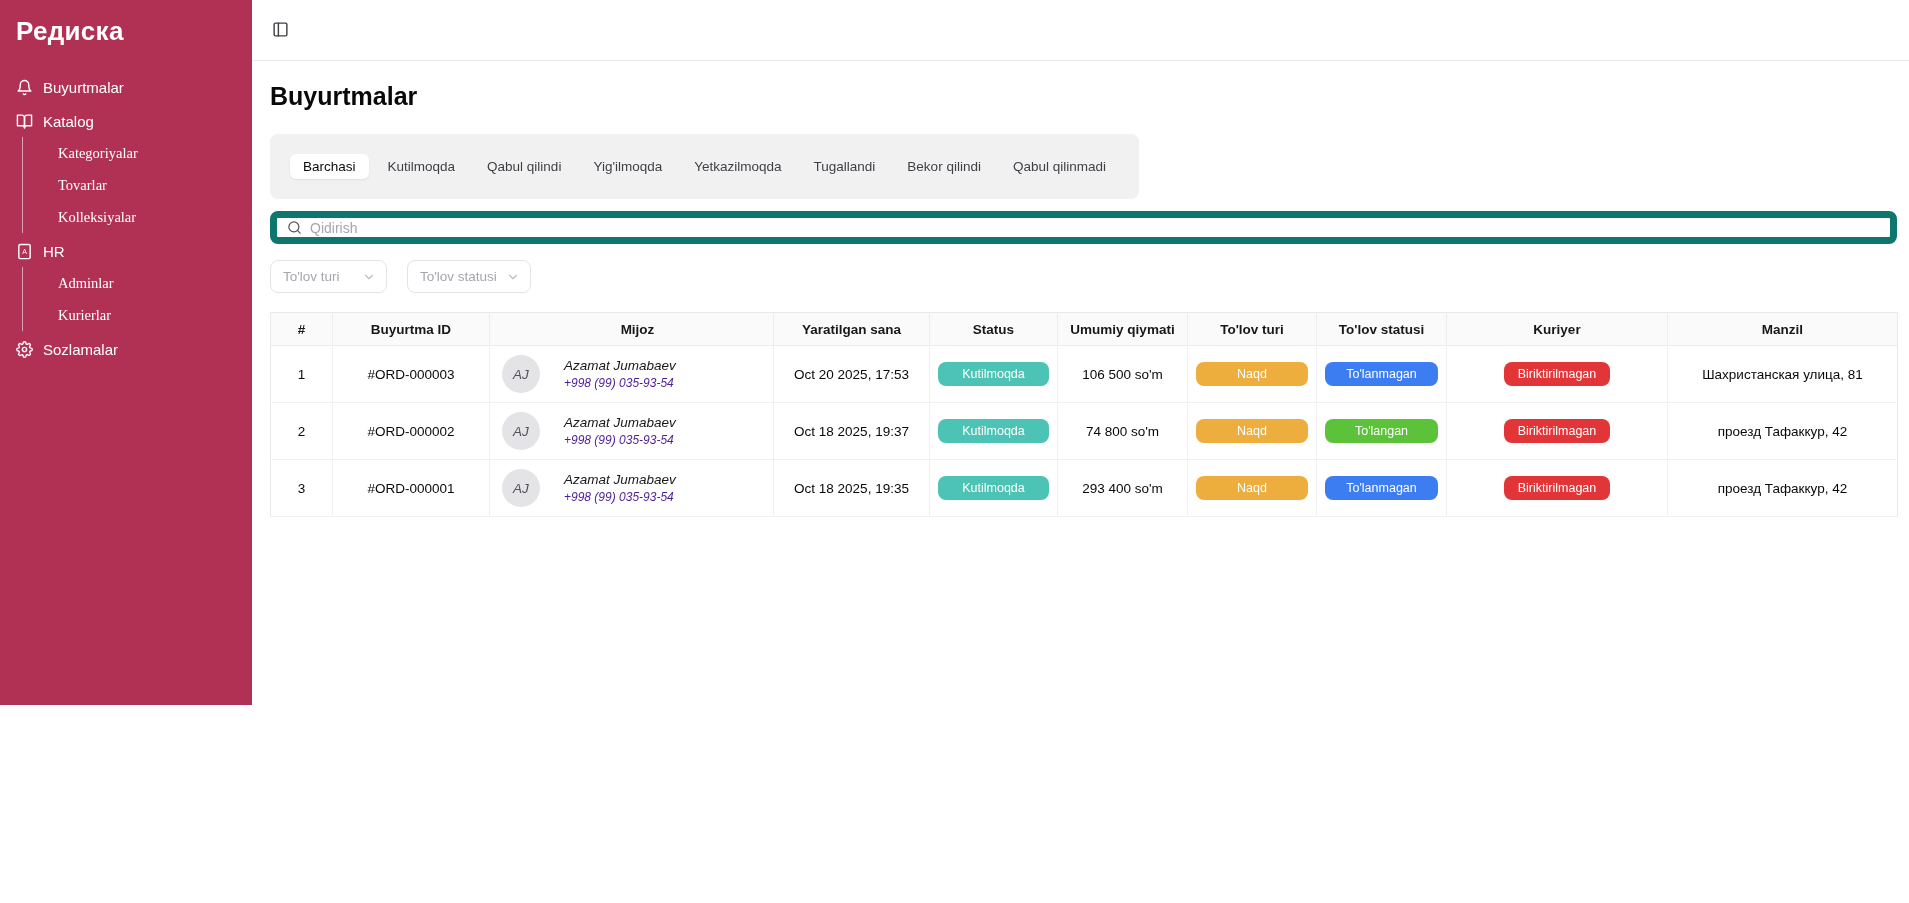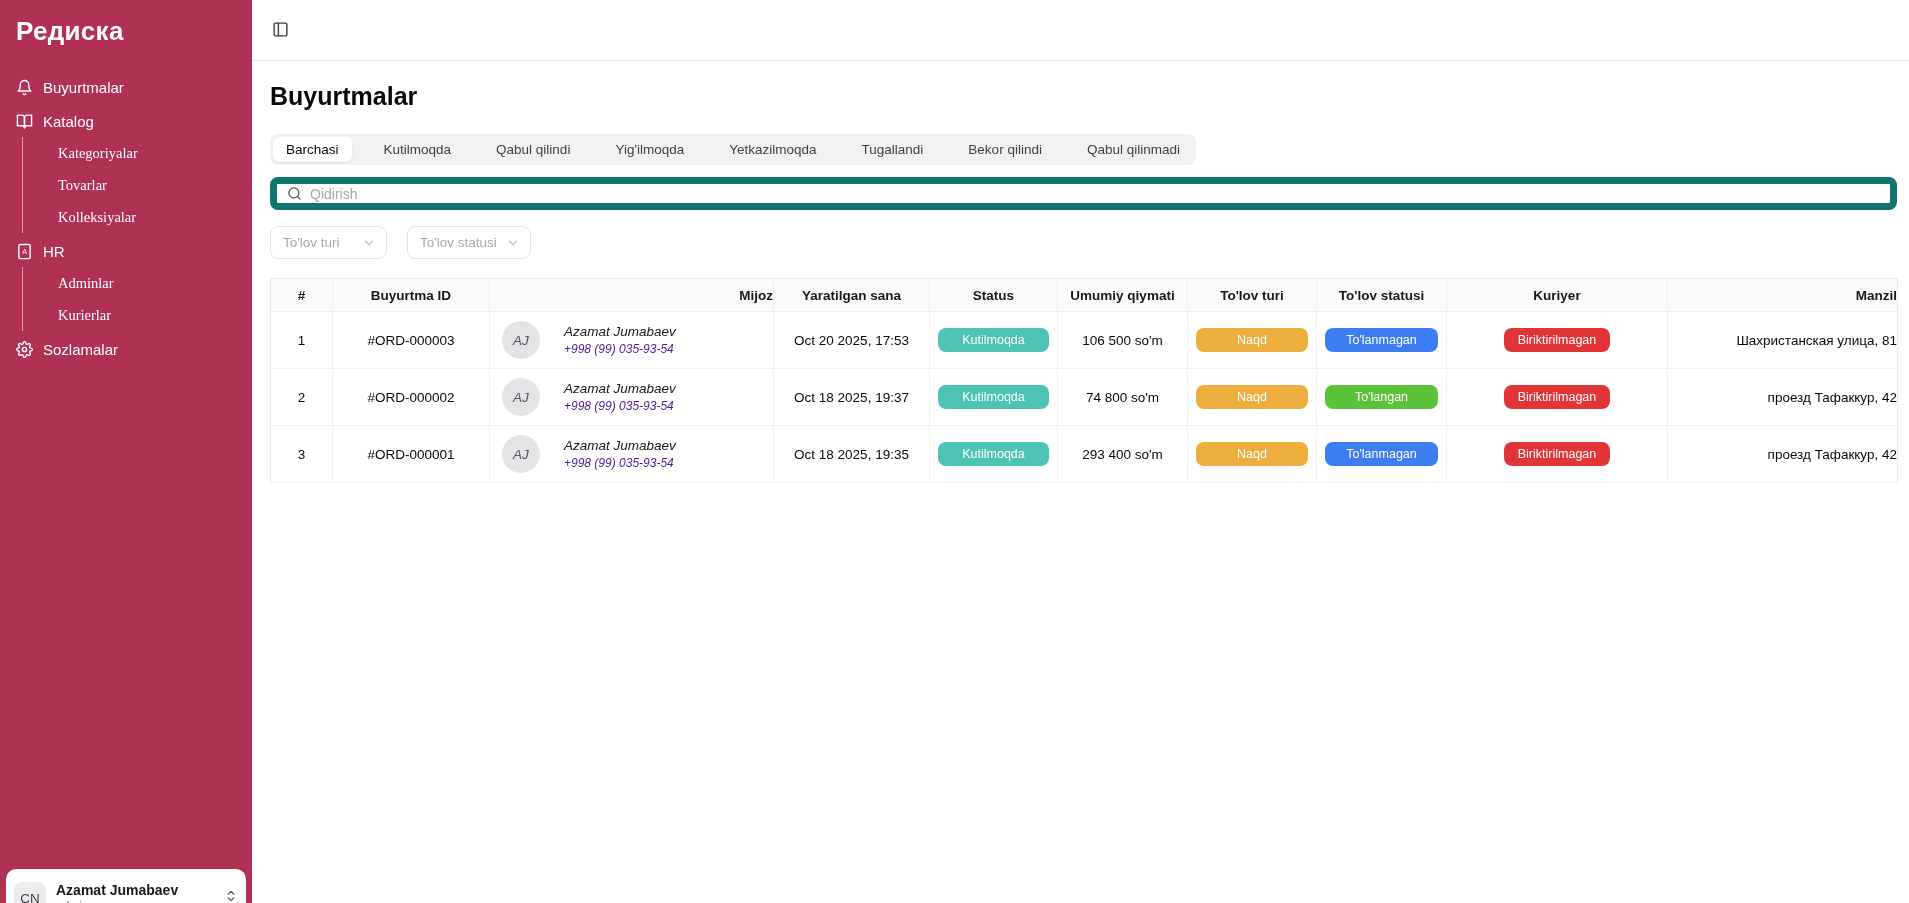--- a/index.html
+++ b/index.html
@@ -10,7 +10,7 @@
   }
   
   .sidebar{
-    position:absolute; left:0; top:0; width:252px; height:903px;
+    position:absolute; left:0; top:0; width:252px; height:705px;
     background:#b13154; color:#fff; overflow:hidden;
   }
   .logo{ padding:16px 16px 0 16px; font-size:26px; font-weight:700; letter-spacing:.3px; }

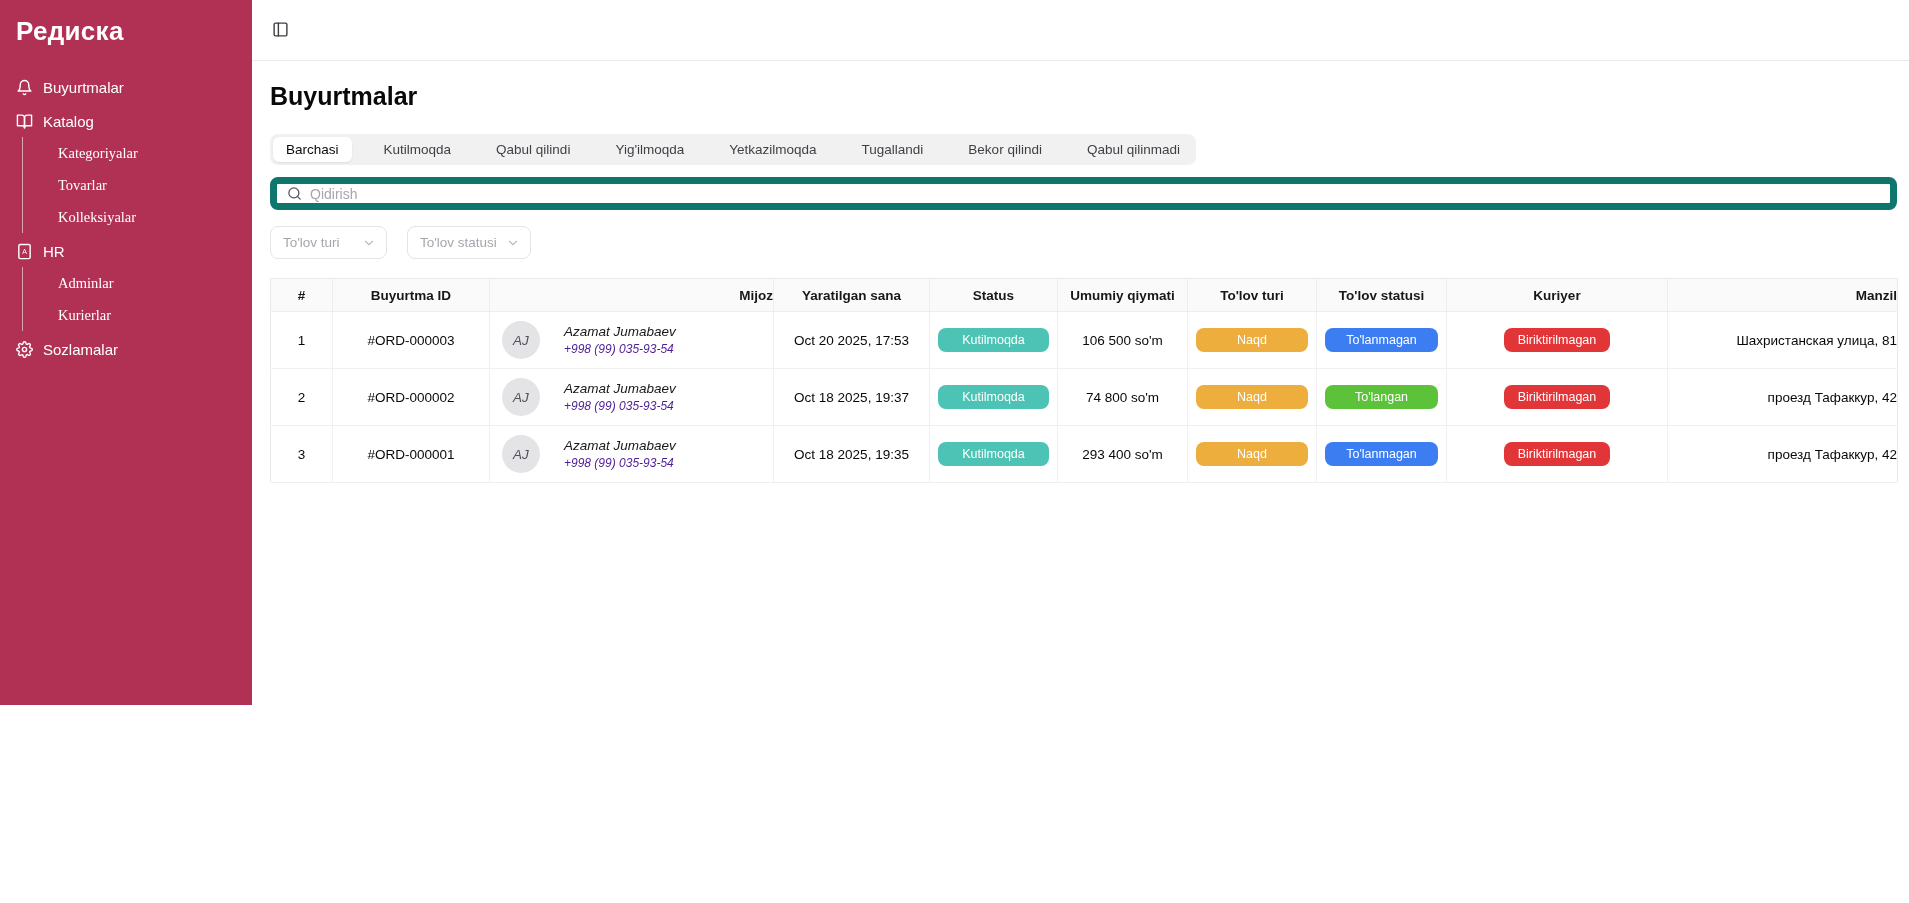--- a/index.html
+++ b/index.html
@@ -52,7 +52,7 @@
   .page-title{ margin-top:21px; font-size:25px; font-weight:700; color:#09090b; }
   .tabs{
     display:inline-flex; margin-top:23px; background:#f1f1f2; border-radius:8px;
-    padding:3px; gap:19px; align-items:center;
+    padding:20px; gap:6px; align-items:center;
   }
   .tab{
     padding:5px 13px; font-size:13.5px; color:#3f3f46; border-radius:6px;

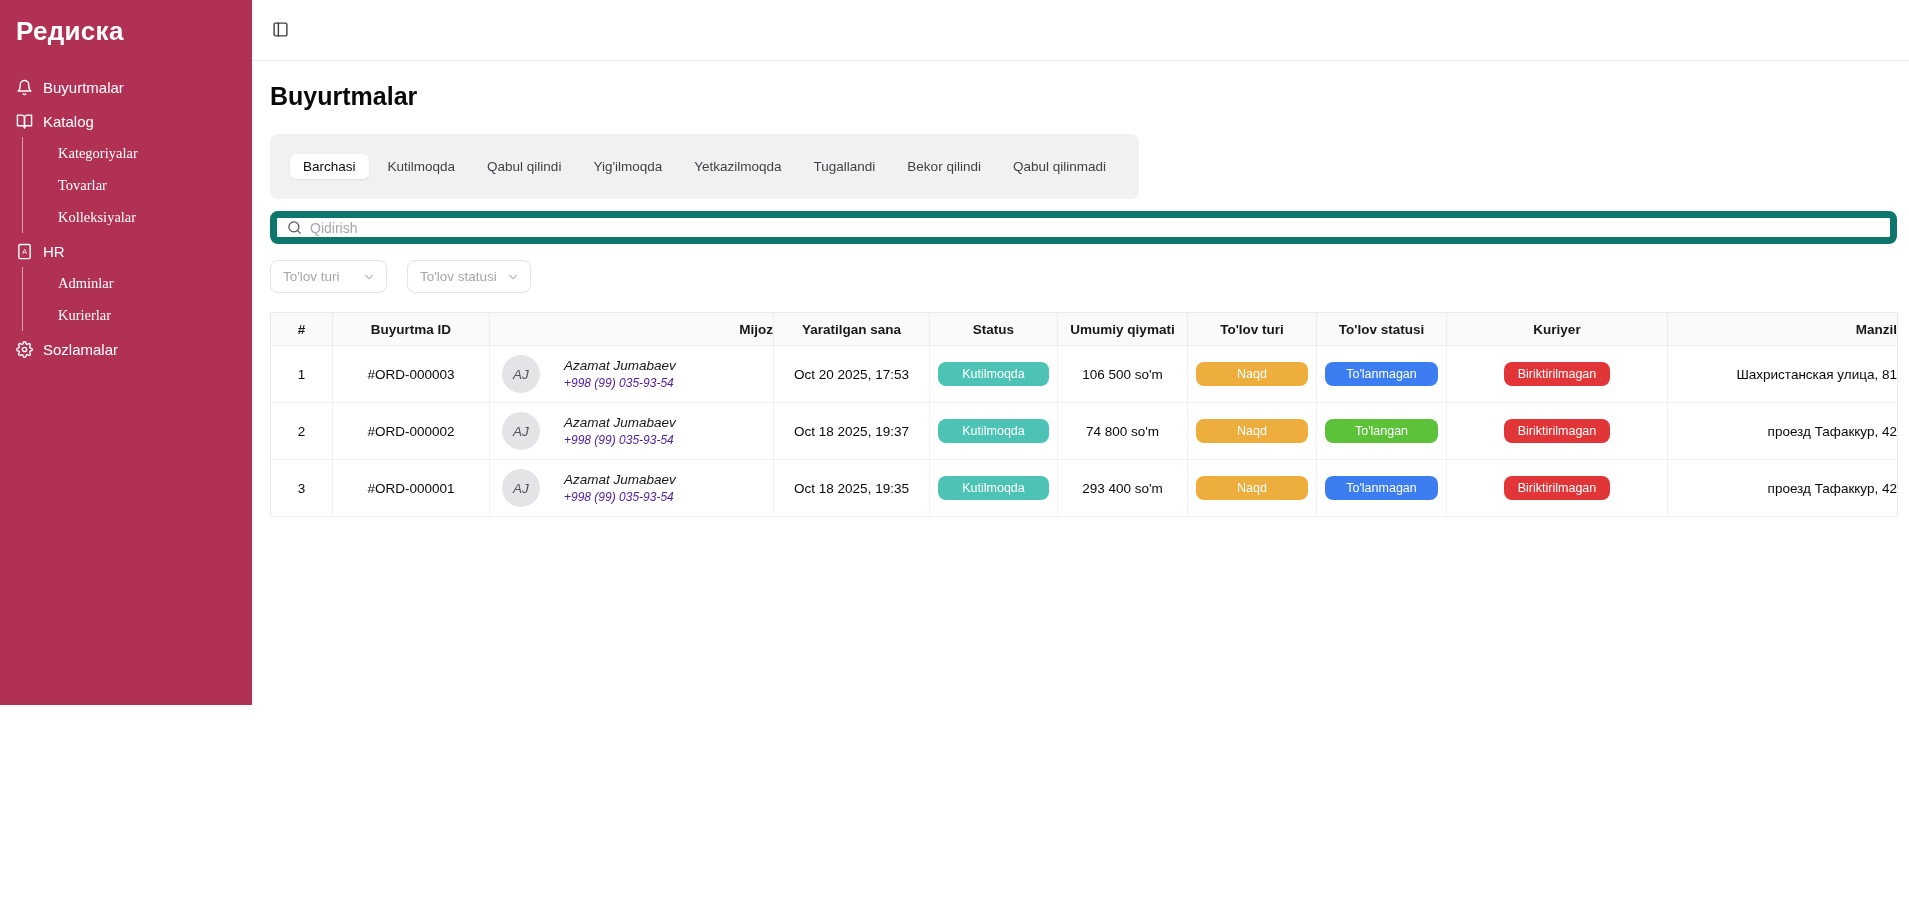--- a/index.html
+++ b/index.html
@@ -88,7 +88,7 @@
     background:#fafafa; height:33px; font-size:13.5px; font-weight:700; color:#18181b;
     border-right:1px solid #ededf0; border-bottom:1px solid #ededf0; text-align:center;
   }
-  .orders-table th.left{ text-align:right; padding-left:12px; }
+  .orders-table th.left{ text-align:center; padding-left:12px; }
   .orders-table td{
     height:57px; font-size:13.5px; color:#09090b; text-align:center;
     border-right:1px solid #f0f0f2; border-bottom:1px solid #f0f0f2;

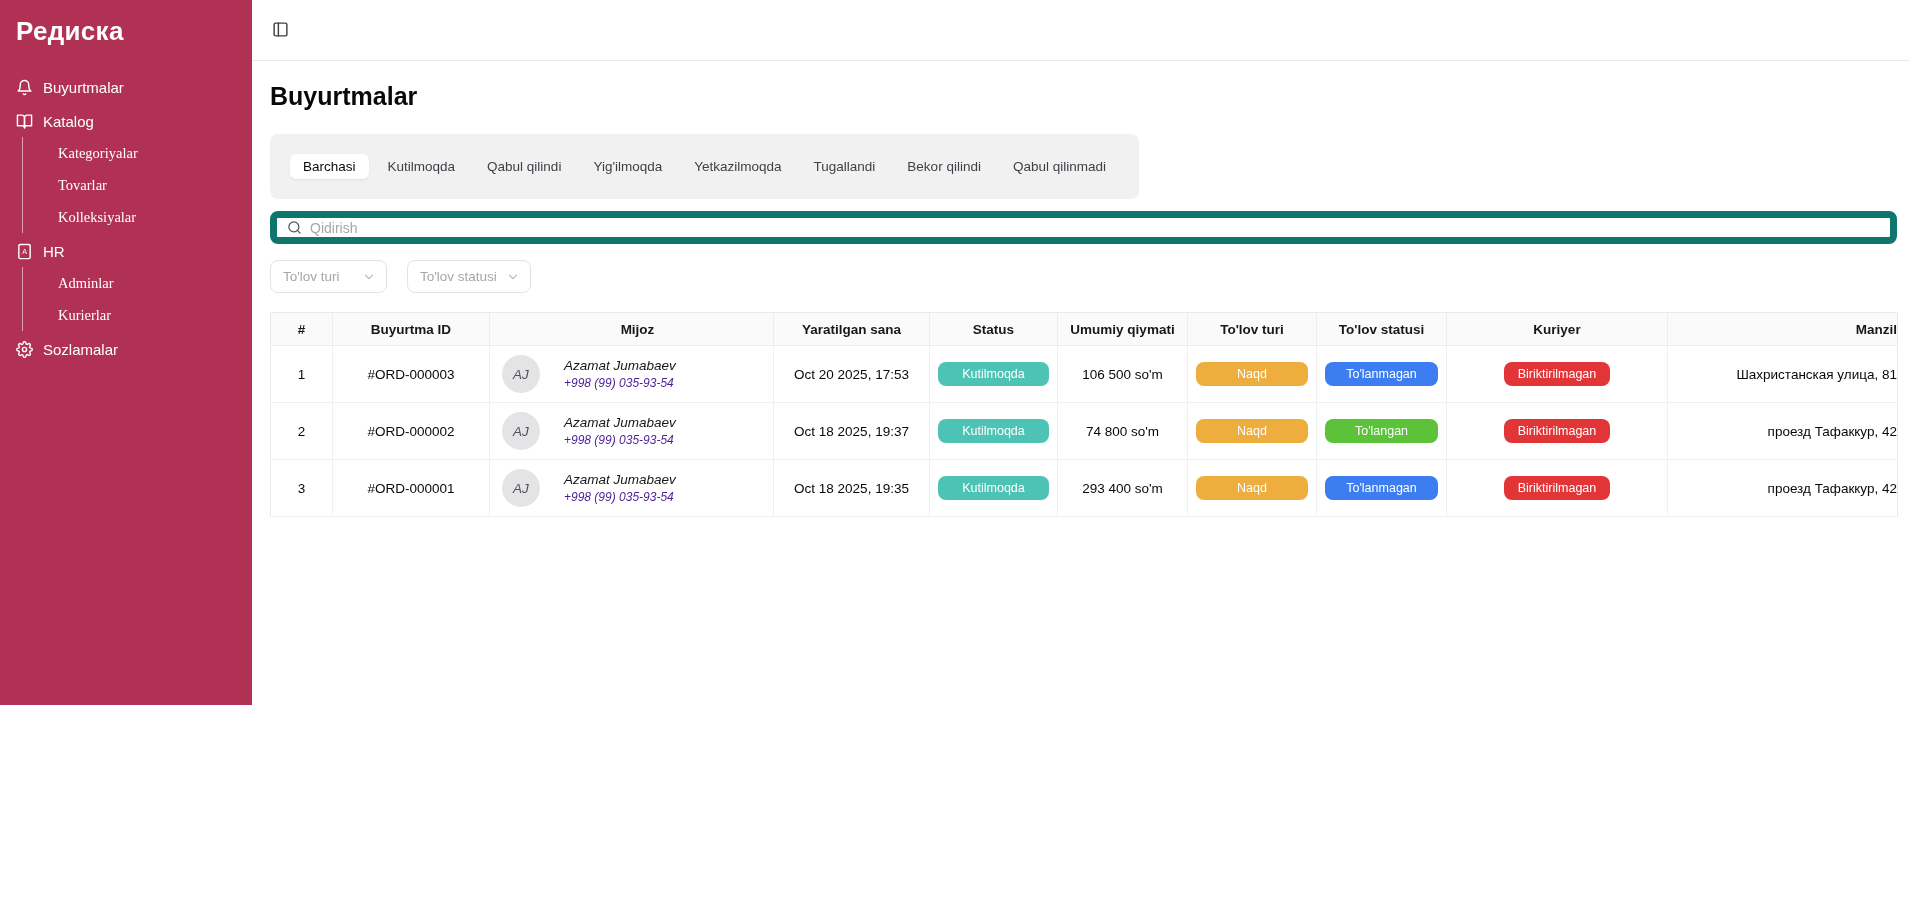--- a/index.html
+++ b/index.html
@@ -94,7 +94,7 @@
     border-right:1px solid #f0f0f2; border-bottom:1px solid #f0f0f2;
     overflow:hidden; white-space:nowrap;
   }
-  .orders-table th:last-child,.orders-table td:last-child{ border-right:none;text-align:right; }
+  .orders-table th:last-child,.orders-table td:last-child{ border-right:none; }
   .cust{ display:flex; align-items:center; gap:24px; padding-left:12px; text-align:left;font-style:italic; }
   .cust-avatar{
     width:38px; height:38px; border-radius:50%; background:#e4e4e7; color:#52525b;

